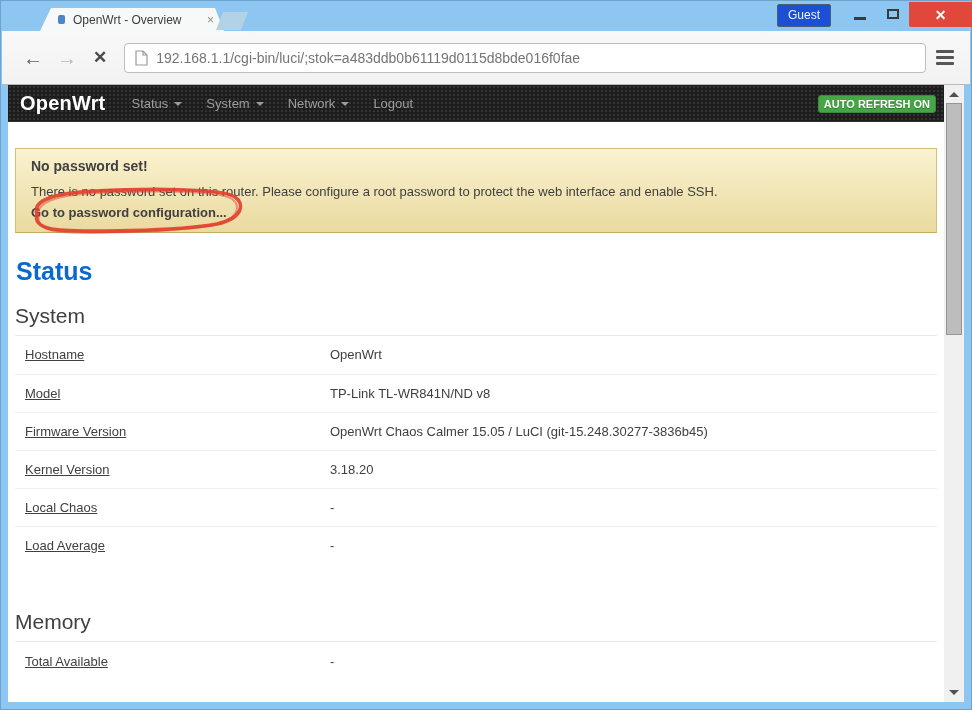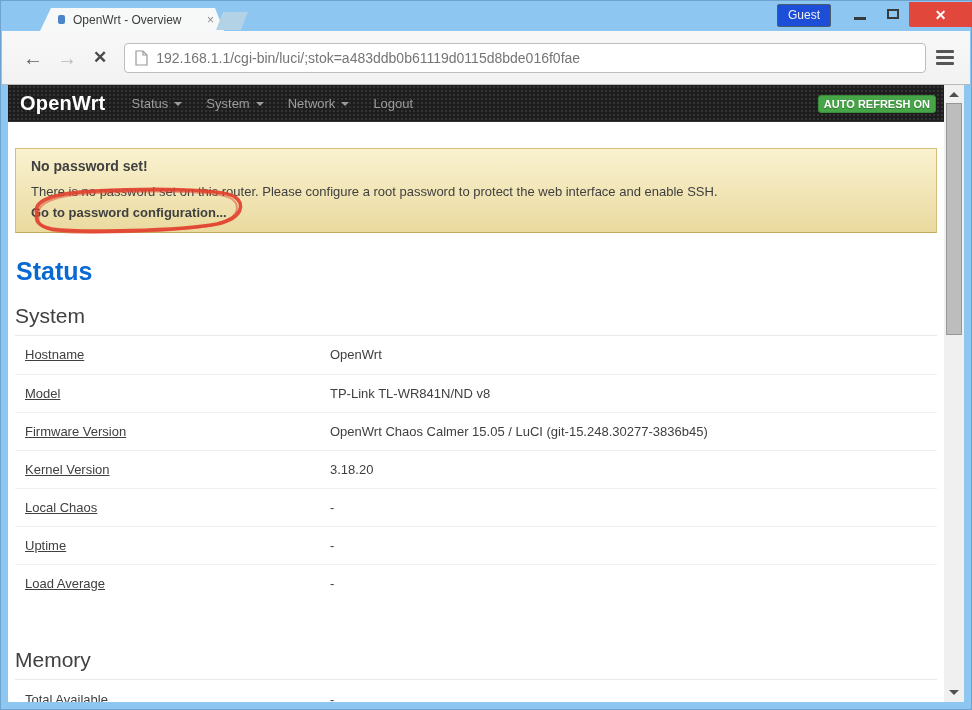--- a/index.html
+++ b/index.html
@@ -238,10 +238,6 @@
               <td>-</td>
             </tr>
             <tr>
-              <td class="k">Uptime</td>
-              <td>-</td>
-            </tr>
-            <tr>
               <td class="k">Load Average</td>
               <td>-</td>
             </tr>

